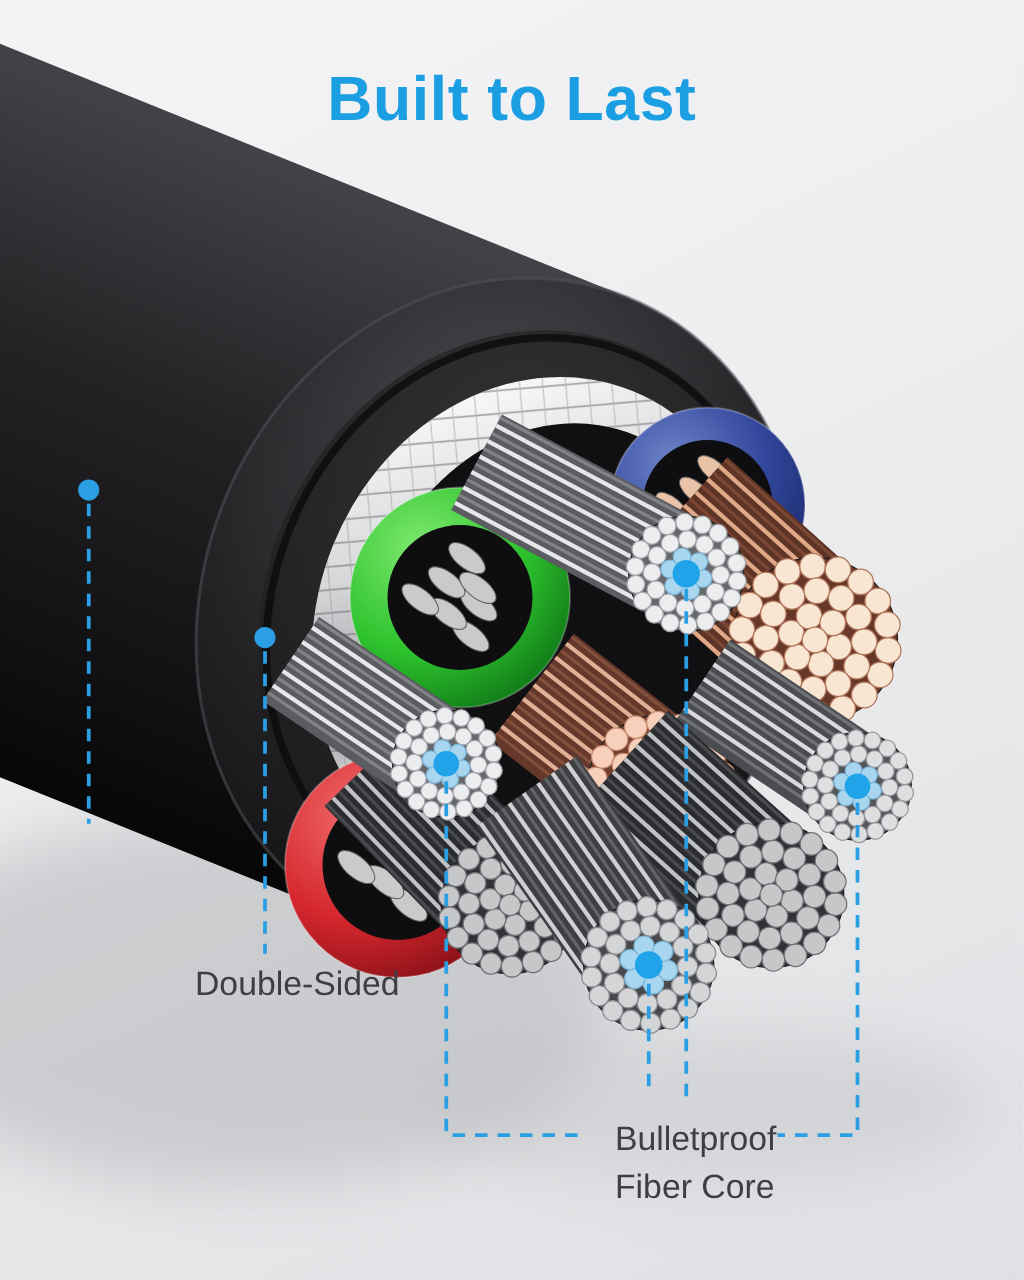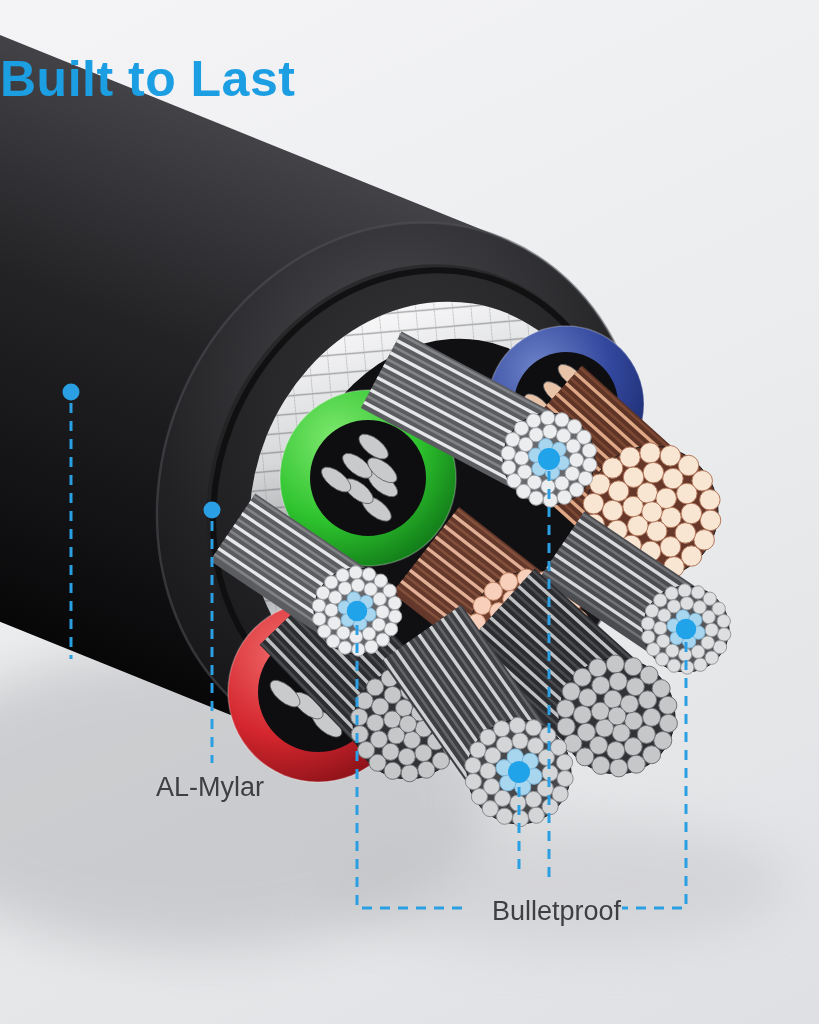--- a/index.html
+++ b/index.html
@@ -10,7 +10,7 @@
   }
   svg.scene{position:absolute;left:0;top:0;}
   .title{
-    position:absolute;left:0;top:52px;width:100%;text-align:left;
+    position:absolute;left:0;top:52px;width:100%;text-align:center;
     font-size:50px;line-height:1.1;font-weight:700;color:var(--title,#1c9ee3);
     letter-spacing:.5px;
   }

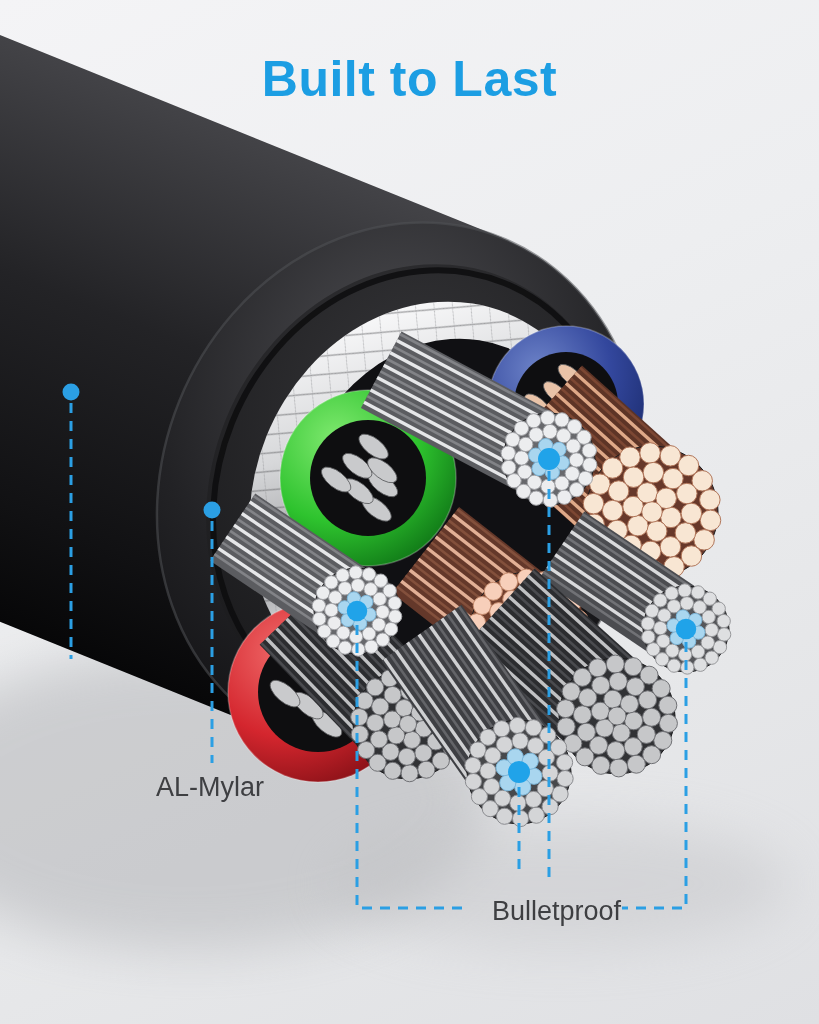--- a/index.html
+++ b/index.html
@@ -582,6 +582,7 @@
   </div>
 
   <div class="lbl" style="left:156px;top:768px">
+    <span>Double-Sided</span>
     <span>AL-Mylar</span>
   </div>
 

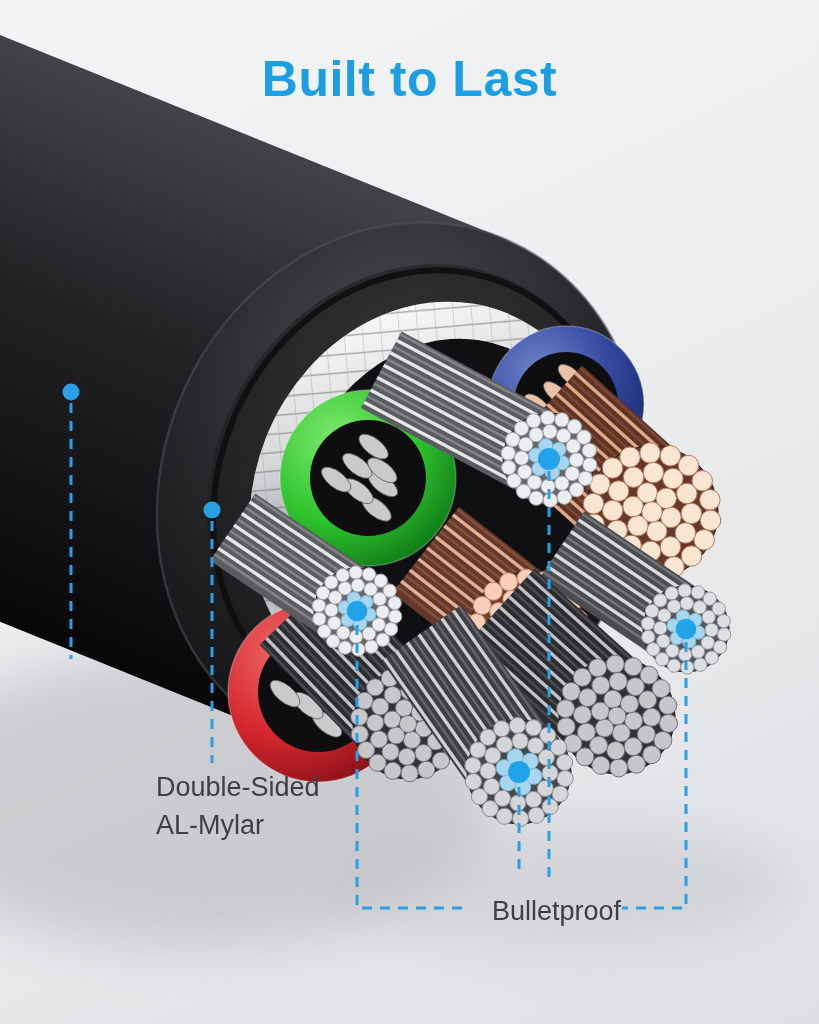--- a/index.html
+++ b/index.html
@@ -583,7 +583,6 @@
 
   <div class="lbl" style="left:156px;top:768px">
     <span>Double-Sided</span>
-    <span>AL-Mylar</span>
   </div>
 
   <div class="lbl" style="left:492px;top:892px">

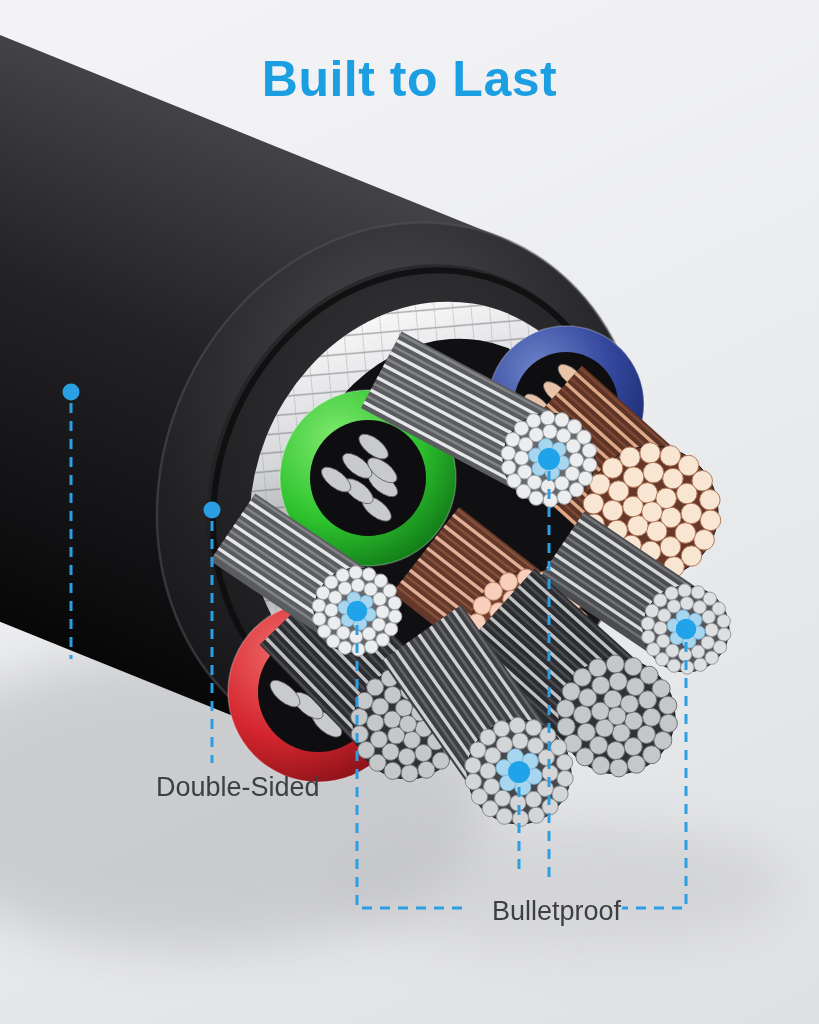--- a/index.html
+++ b/index.html
@@ -587,6 +587,7 @@
 
   <div class="lbl" style="left:492px;top:892px">
     <span>Bulletproof</span>
+    <span>Fiber Core</span>
   </div>
 
 </div>

